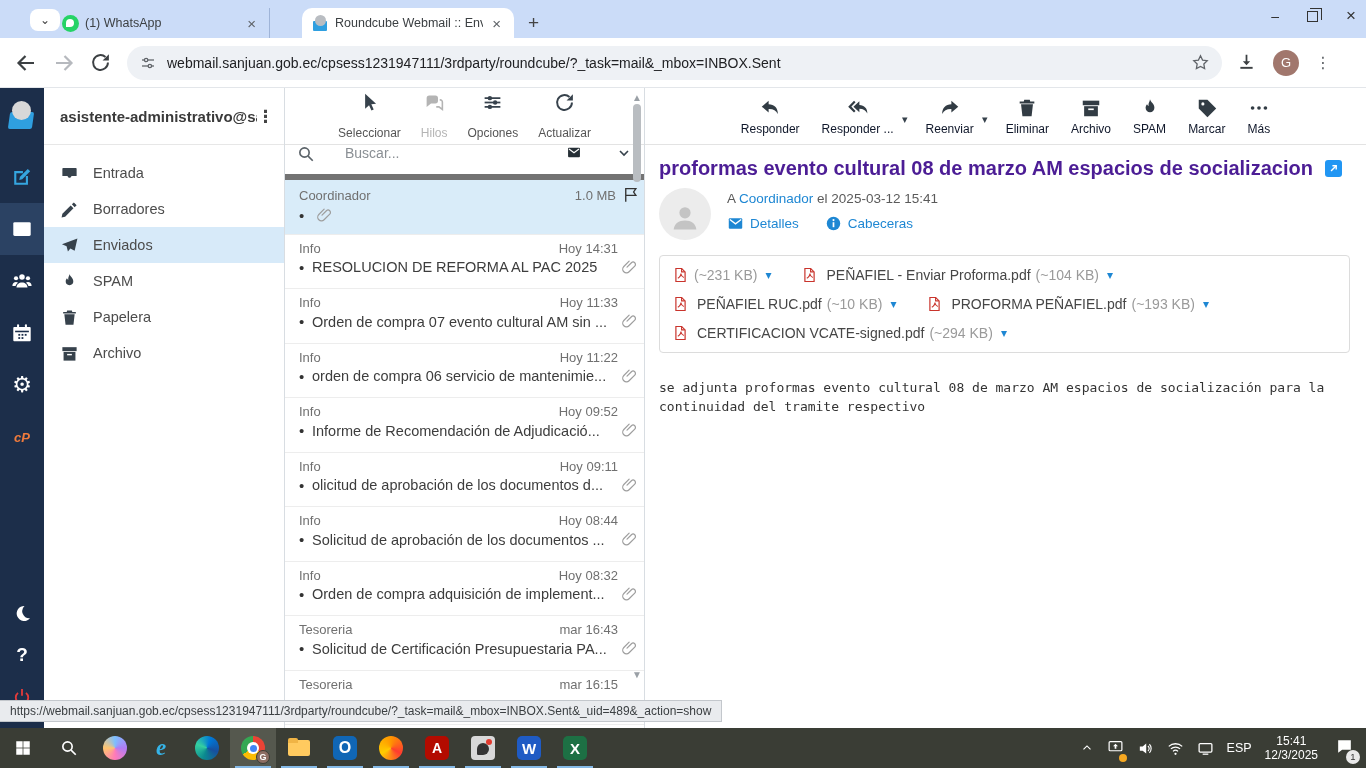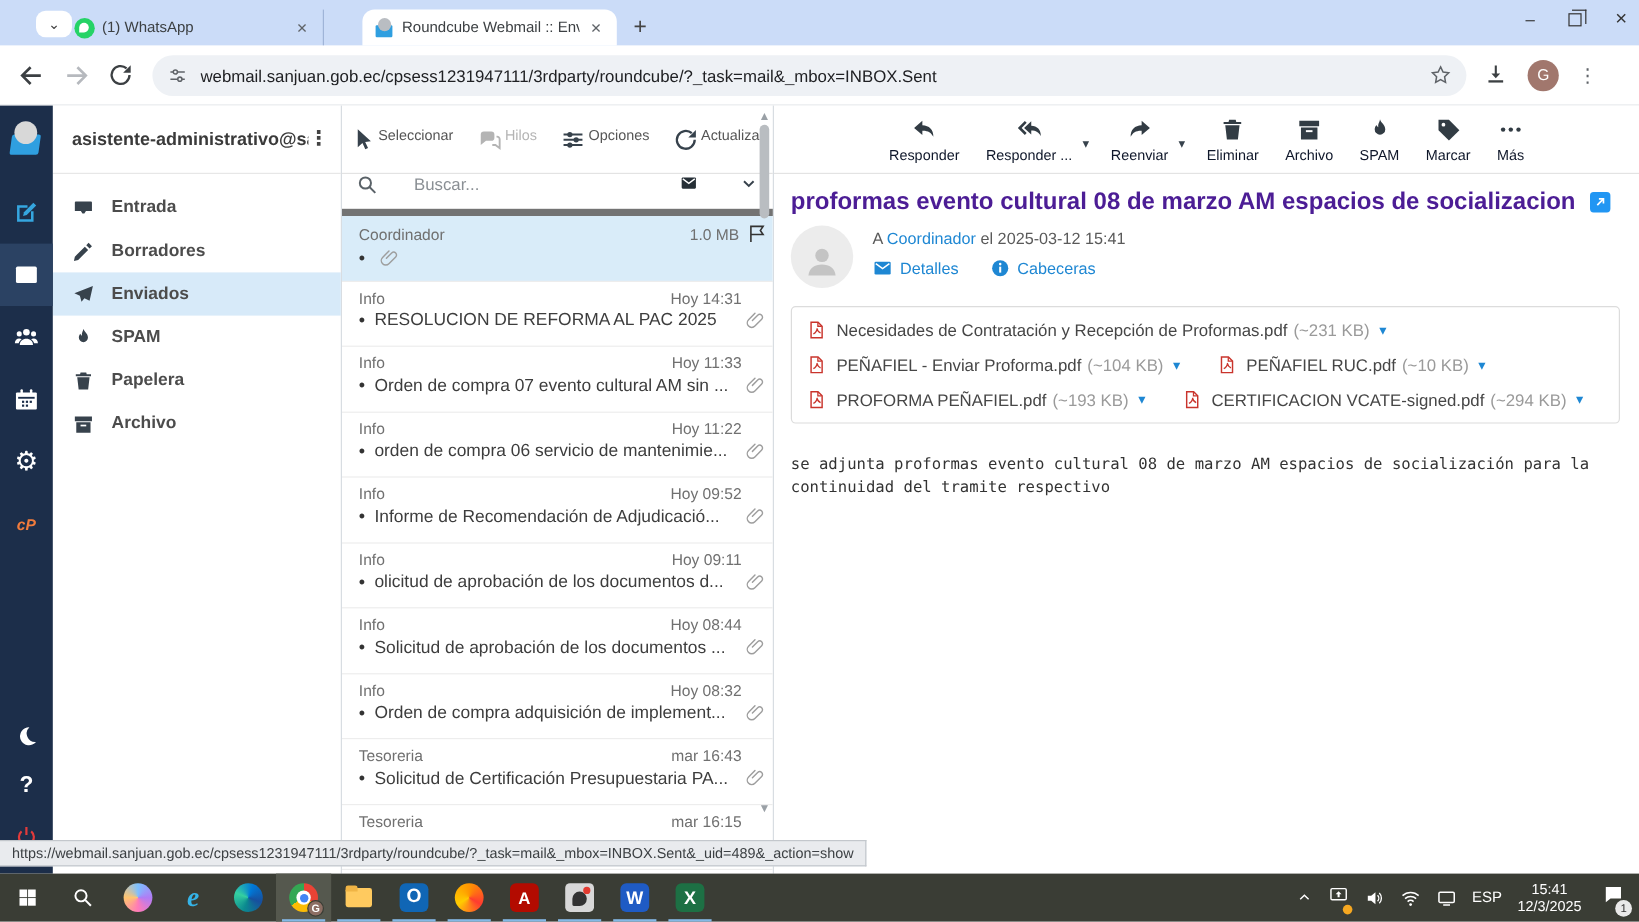--- a/index.html
+++ b/index.html
@@ -64,7 +64,7 @@
 
   .listcol { width:360px; flex:none; border-right:1px solid #d8dde2; position:relative; display:flex; flex-direction:column; }
   .list-toolbar { height:57px; border-bottom:1px solid #e3e3e3; display:flex; align-items:center; justify-content:center; gap:20px; flex:none; }
-  .tbtn { display:flex; flex-direction:row; align-items:flex-start; gap:2px; color:#444; }
+  .tbtn { display:flex; flex-direction:column; align-items:center; gap:13px; color:#444; }
   .tbtn .ic { width:21px; height:21px; color:#37424c; }
   .tbtn .lbl { font-size:12px; color:#555; }
   .tbtn.disabled .ic, .tbtn.disabled .lbl { color:#b4b4b4; }

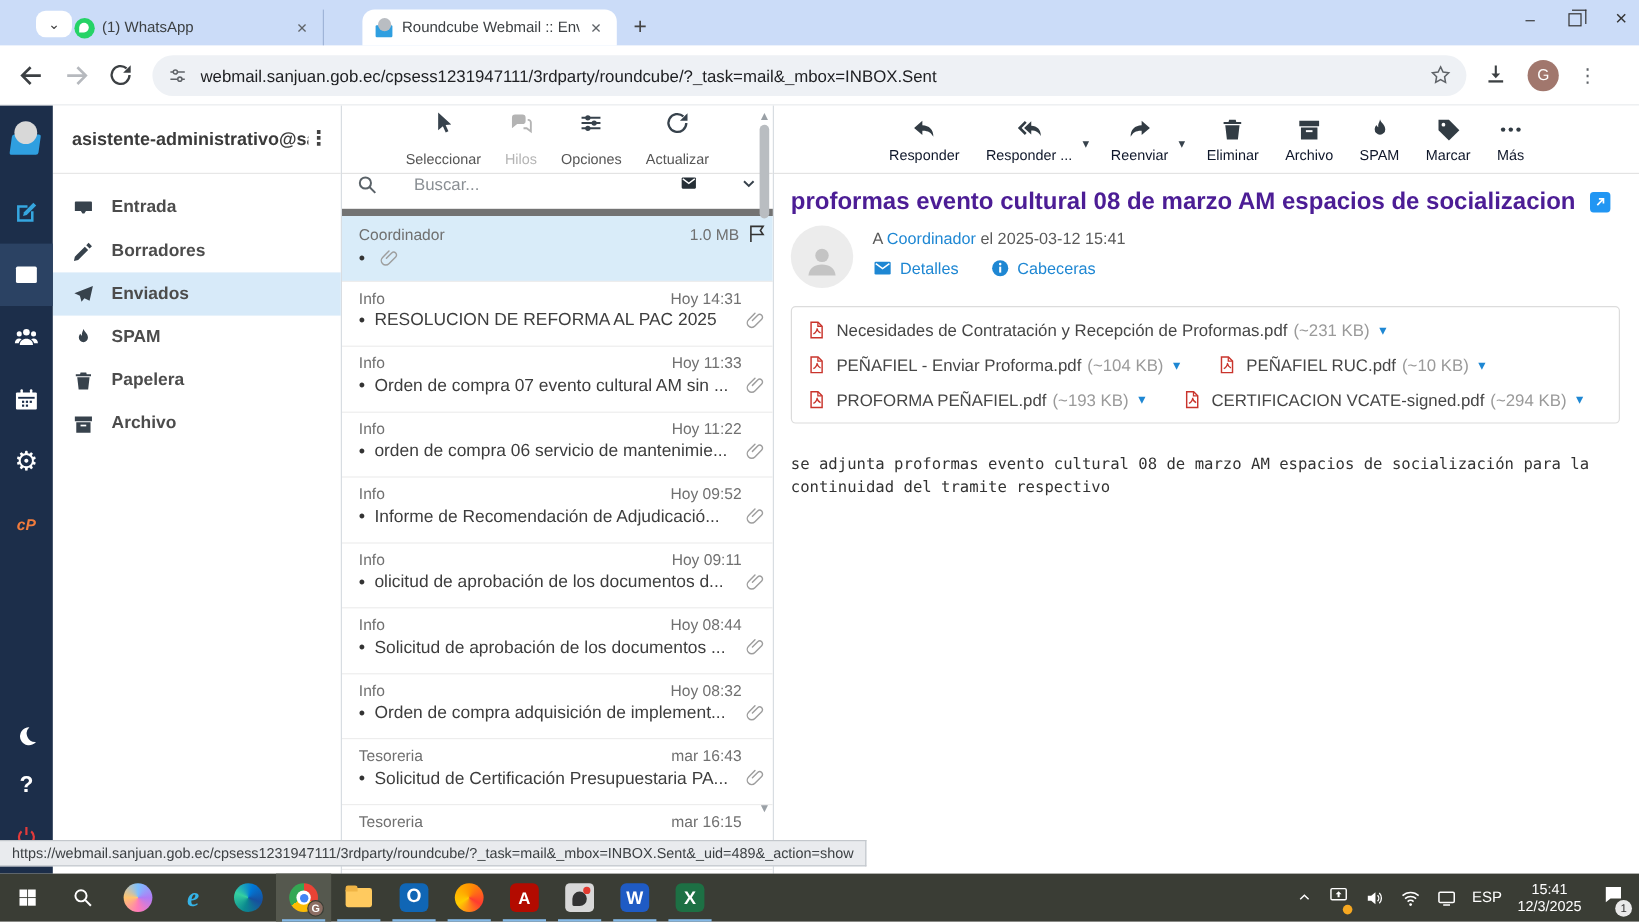--- a/index.html
+++ b/index.html
@@ -57,7 +57,7 @@
   .folders-head { height:57px; border-bottom:1px solid #e7e7e7; display:flex; align-items:center; padding:0 10px 0 16px; }
   .acct { flex:1; font-size:15px; font-weight:bold; color:#3a3a3a; white-space:nowrap; overflow:hidden; }
   .folders-head .kebab { font-size:17px; color:#444; font-weight:bold; }
-  .folder-list { padding-top:10px;font-weight:bold; }
+  .folder-list { padding-top:10px; }
   .folder { height:36px; display:flex; align-items:center; padding-left:16px; font-size:14.5px; color:#4c4c4c; }
   .folder .ic { width:19px; height:19px; color:#37424c; margin-right:14px; }
   .folder.active { background:#d7eaf9; }

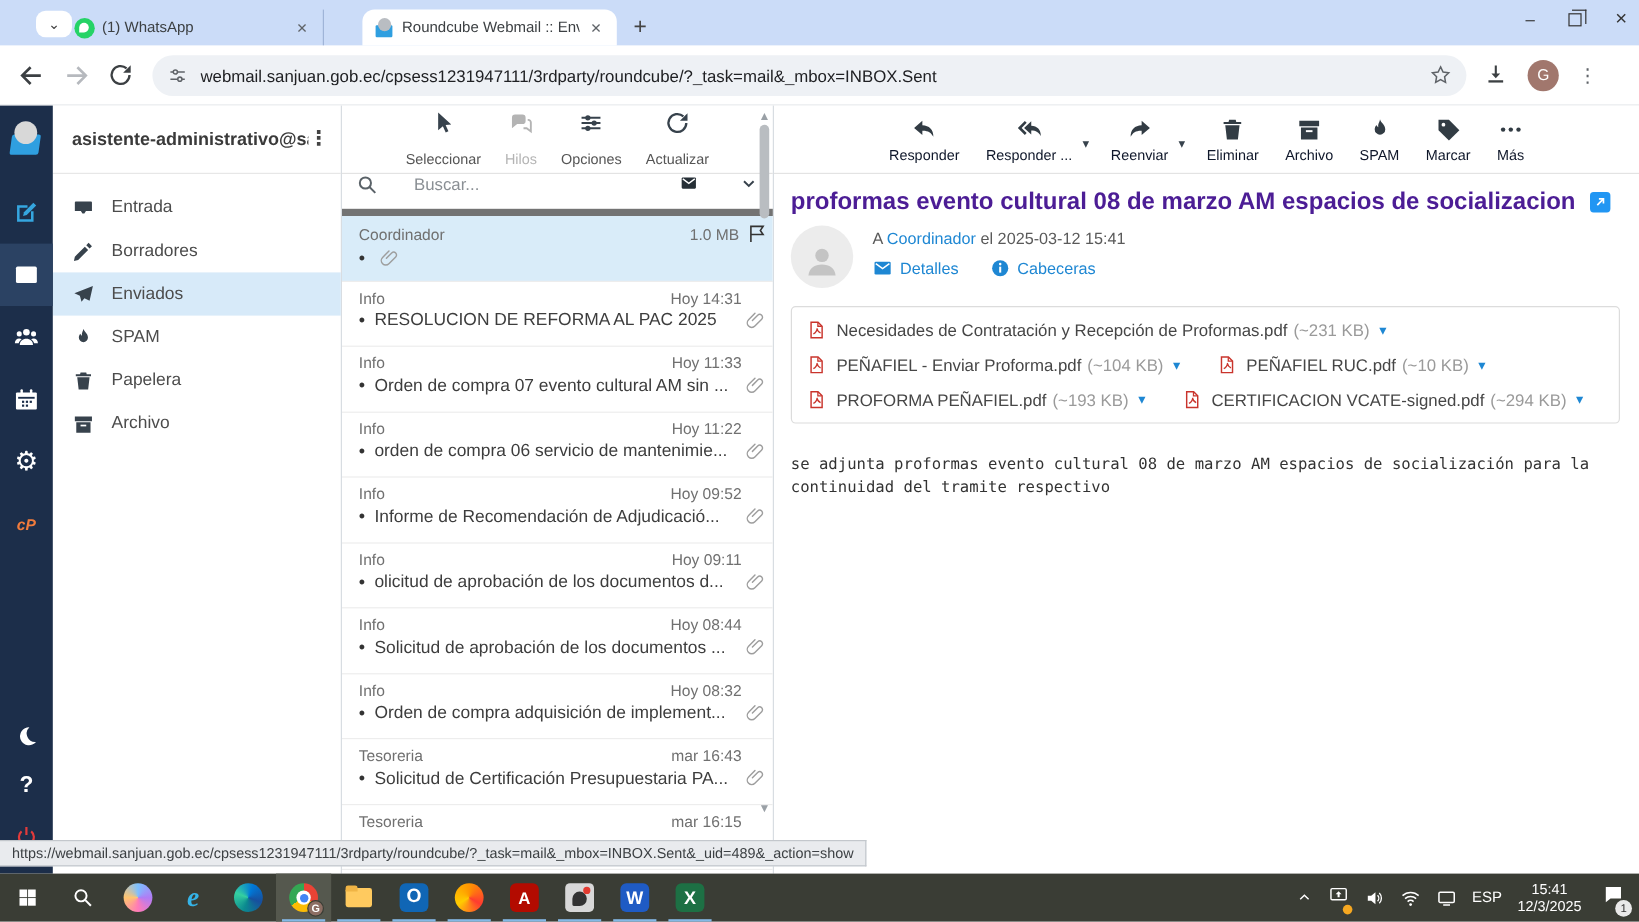--- a/index.html
+++ b/index.html
@@ -731,7 +731,6 @@
               <path fill="none" stroke="currentColor" stroke-width="1.6" d="M8.2 16.5c2.4-1.2 5-4.6 4.2-6.6m-.1.2c.6 2.2 2.3 4.7 4.4 5.4"></path>
             </svg>
           </span>
-                 <span class="nm">Necesidades de Contratación y Recepción de Proformas.pdf</span>
                  <span class="sz">(~231 KB)</span>
                  <span class="caret">▾</span>
         </div>

